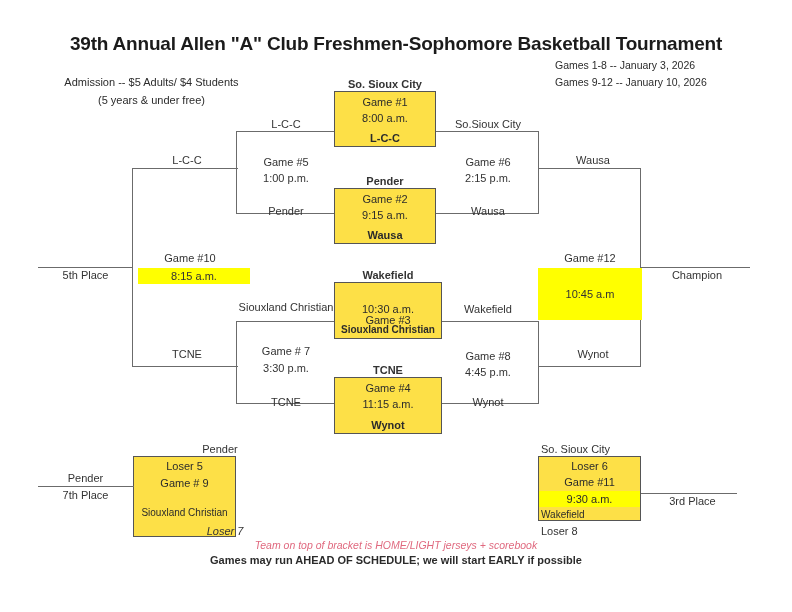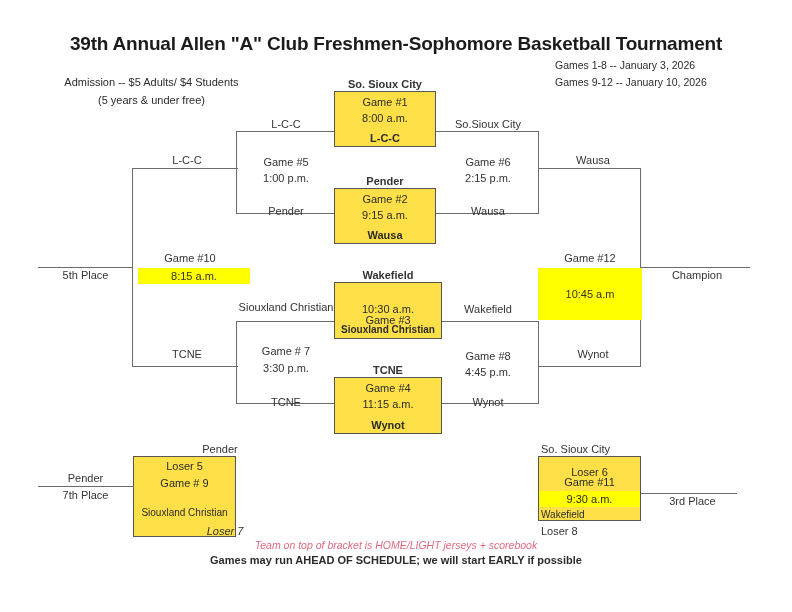--- a/index.html
+++ b/index.html
@@ -167,7 +167,7 @@
   <div class="lbl ctr" style="left:38px;top:489px;width:95px;">7th Place</div>
 
   <div class="gbox" style="left:538px;top:456px;width:103px;height:65px;">
-    <div class="l1" style="top:3px;margin-top:6px;">Loser 6</div>
+    <div class="l1" style="top:3px;">Loser 6</div>
     <div class="l1" style="top:19px;">Game #11</div>
     <div class="l1 hl" style="top:34px;padding:2px 0;">9:30 a.m.</div>
     <div class="l1" style="top:52px;font-size:10px;text-align:left;padding-left:2px;">Wakefield</div>

